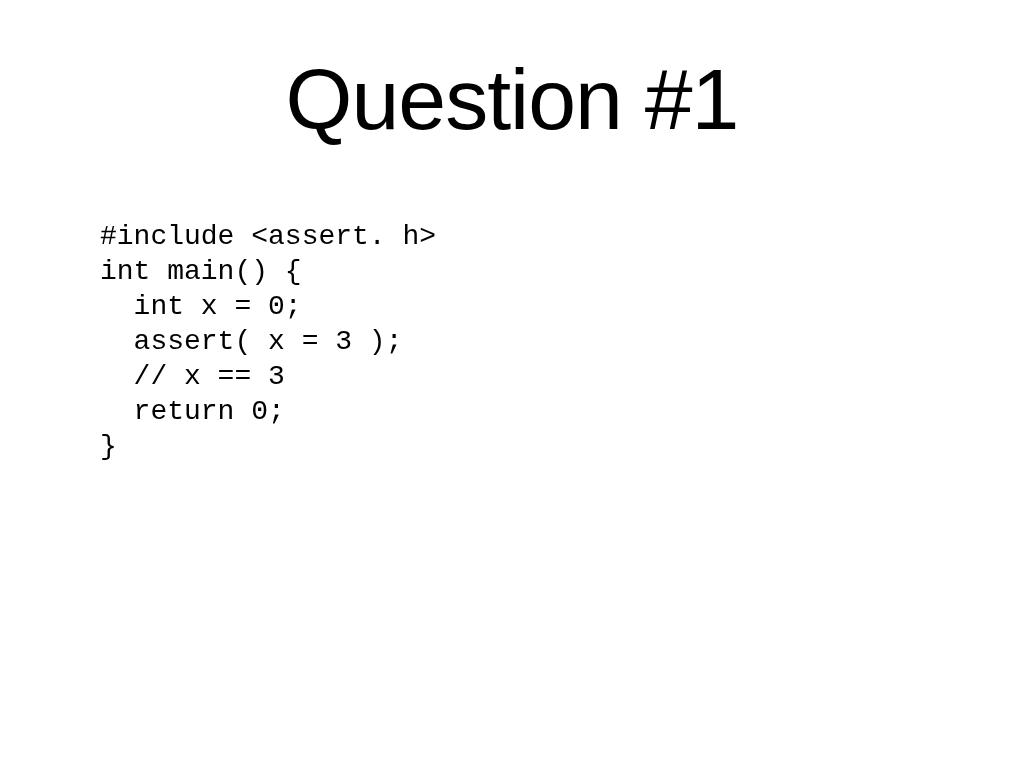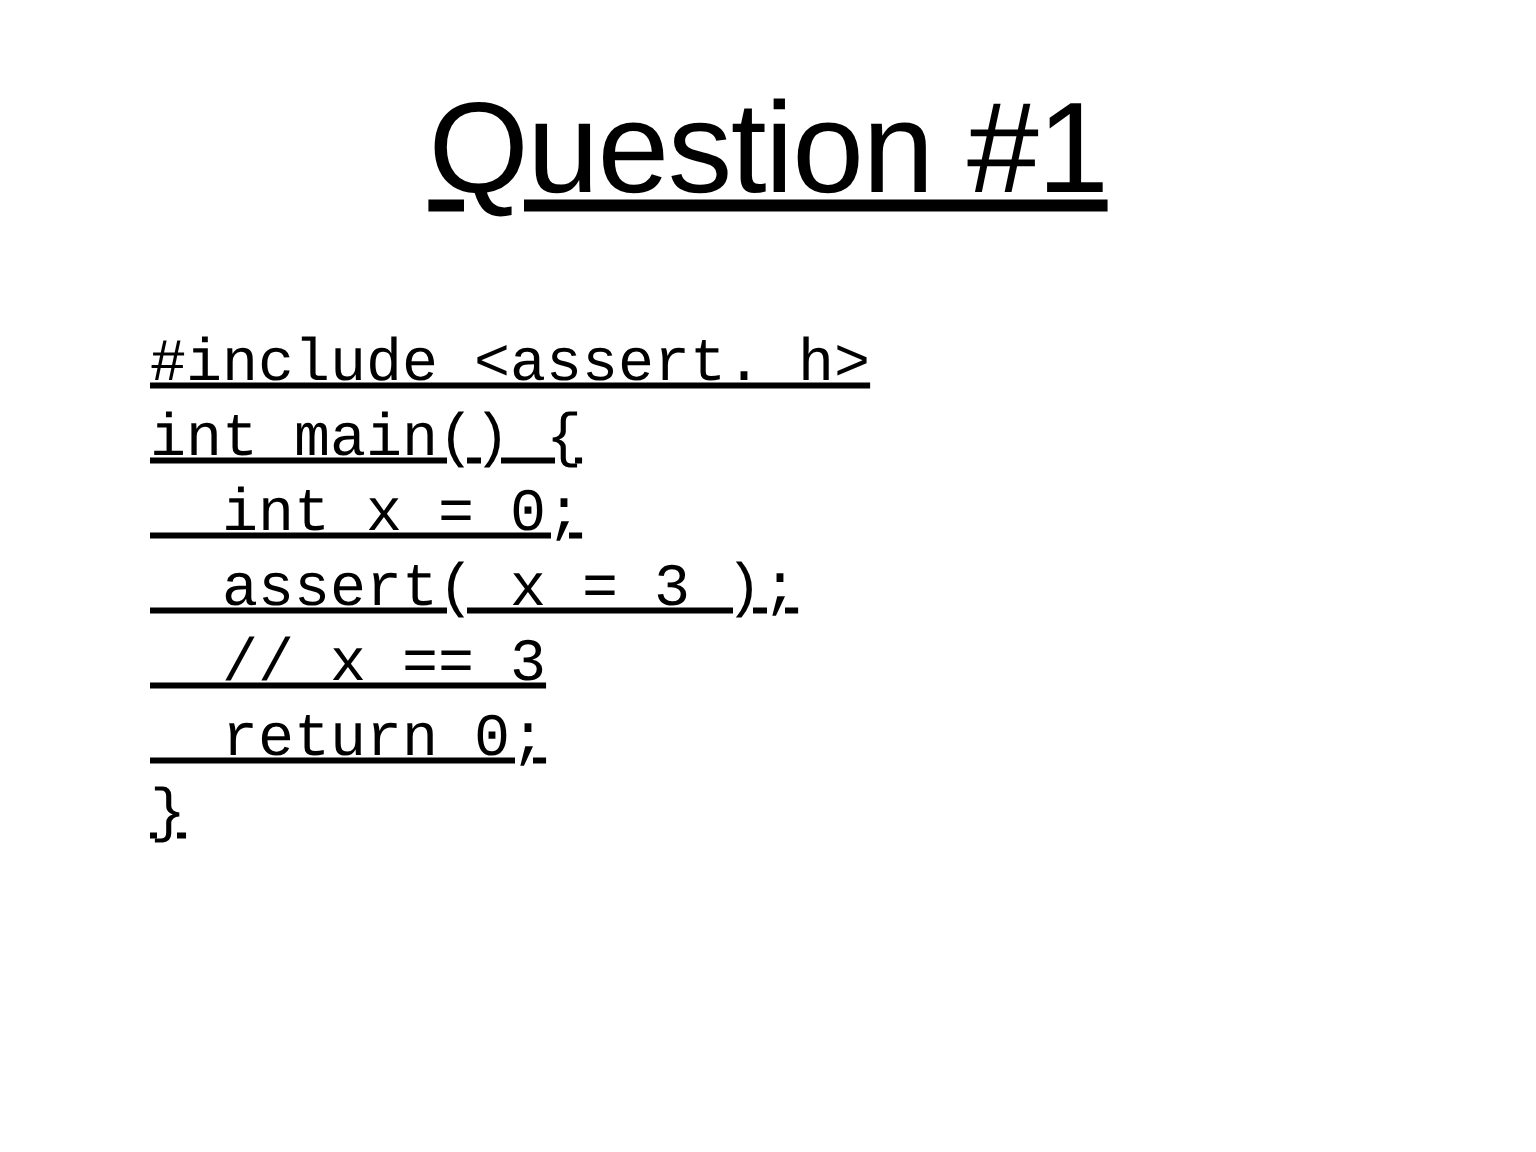--- a/index.html
+++ b/index.html
@@ -19,7 +19,6 @@
       width: 100%;
       height: 100%;
       padding: 50px 80px;
-      text-decoration: underline;
     }
     .title {
       font-size: 86px;

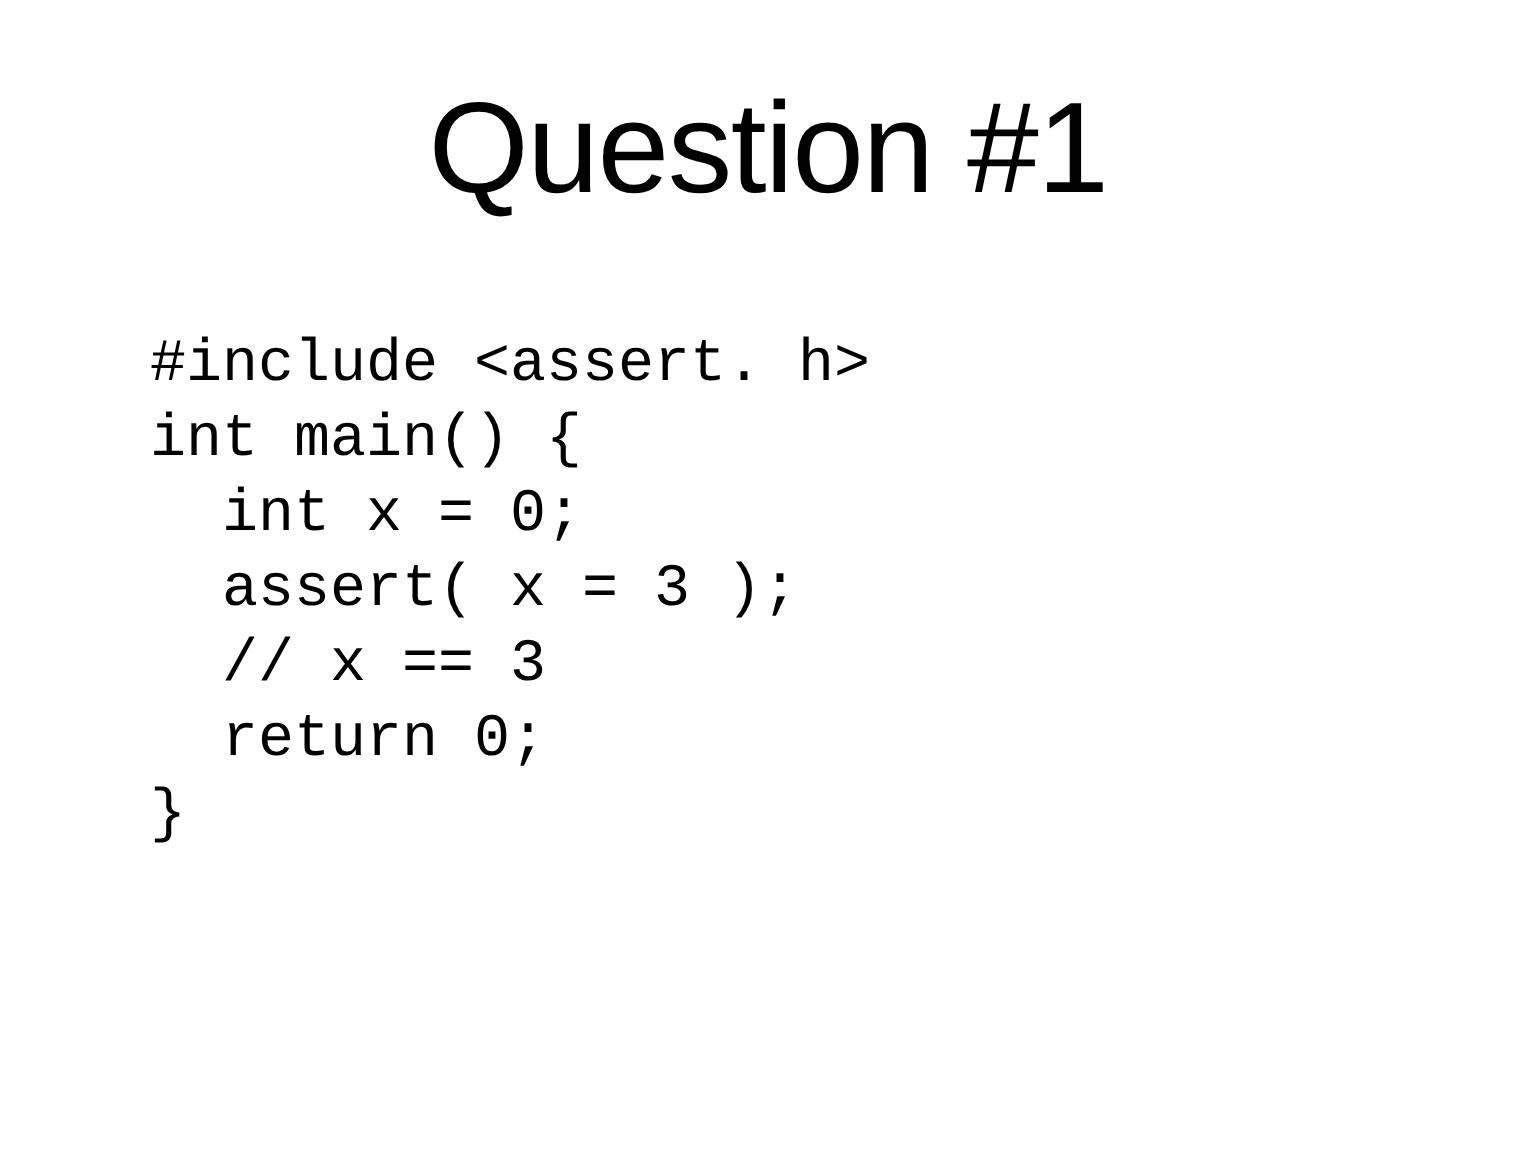--- a/index.html
+++ b/index.html
@@ -29,7 +29,7 @@
     }
     .code-block {
       font-family: "Courier New", Courier, monospace;
-      font-size: 40px;
+      font-size: 28px;
       line-height: 1.25;
       white-space: pre;
       margin-left: 20px;

